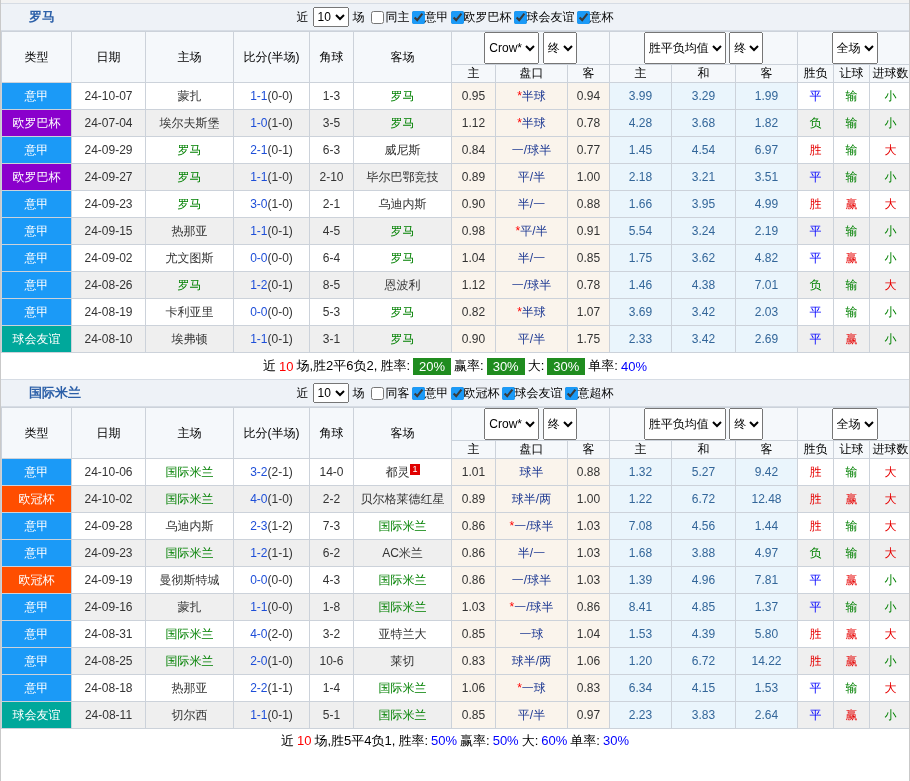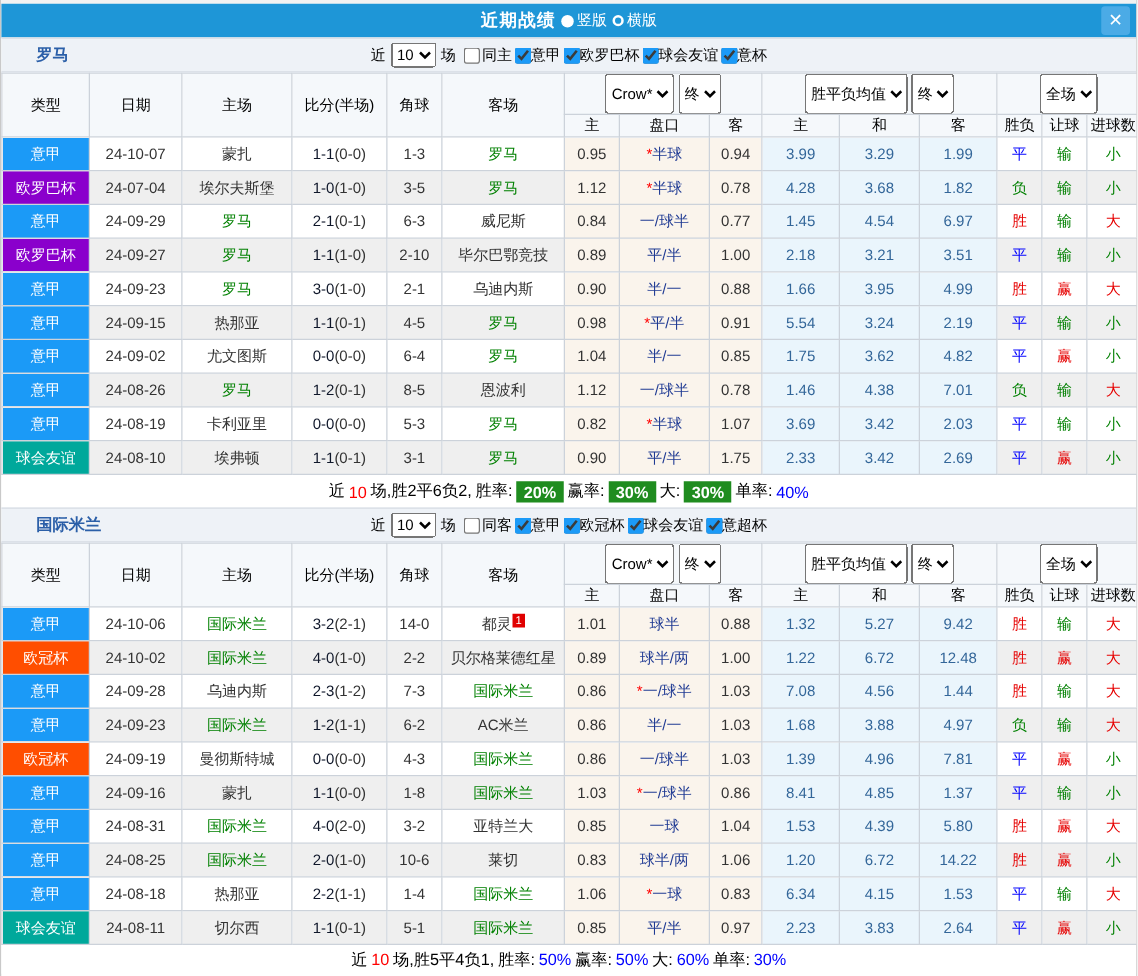--- a/index.html
+++ b/index.html
@@ -60,20 +60,6 @@
 <div class="page">
   <div class="top-strip"></div>
 
-  <div class="titlebar">
-    <div class="titlebar-center">
-      <span class="tb-title">近期战绩</span>
-      <span class="radio-opt">
-        <span class="radio-dot sel"></span>
-        <span>竖版</span>
-      </span>
-      <span class="radio-opt">
-        <span class="radio-dot unsel"></span>
-        <span>横版</span>
-      </span>
-    </div>
-    <span class="close-btn">✕</span>
-  </div>
 
   <div class="section sec1">
     <div class="section-header">

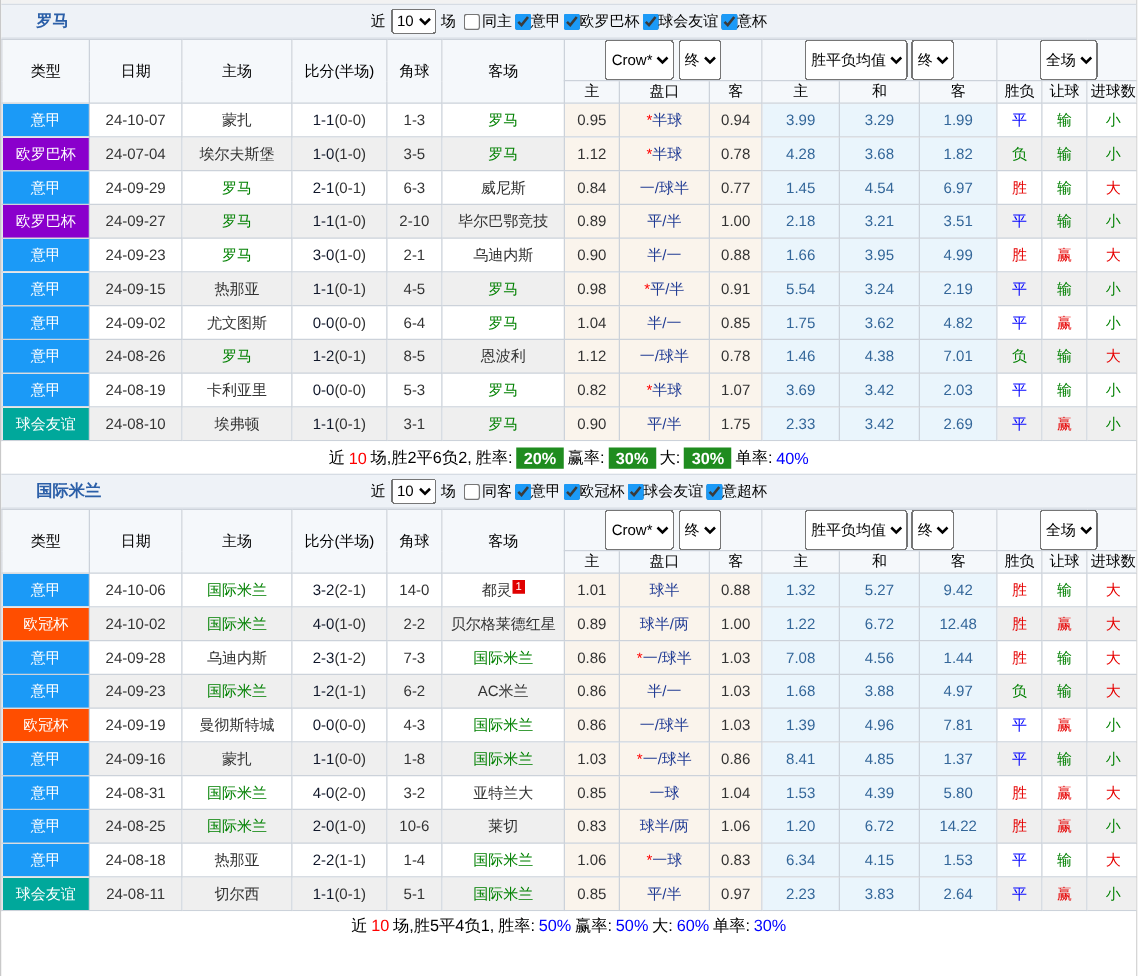--- a/index.html
+++ b/index.html
@@ -41,7 +41,7 @@
   tbody td.avg-bg { background:#eaf5fc; color:#336699; }
   td.type-cell { color:#fff; }
   .focus { color:#008000; }
-  .score-red { color:#0f172a; }
+  .score-red { color:#1d4ed8; }
   .hc-star { color:#f00; }
   .hc-text { color:#1f3a93; }
   .red-badge { display:inline-block; background:#e00000; color:#fff; font-size:9px; line-height:11px;

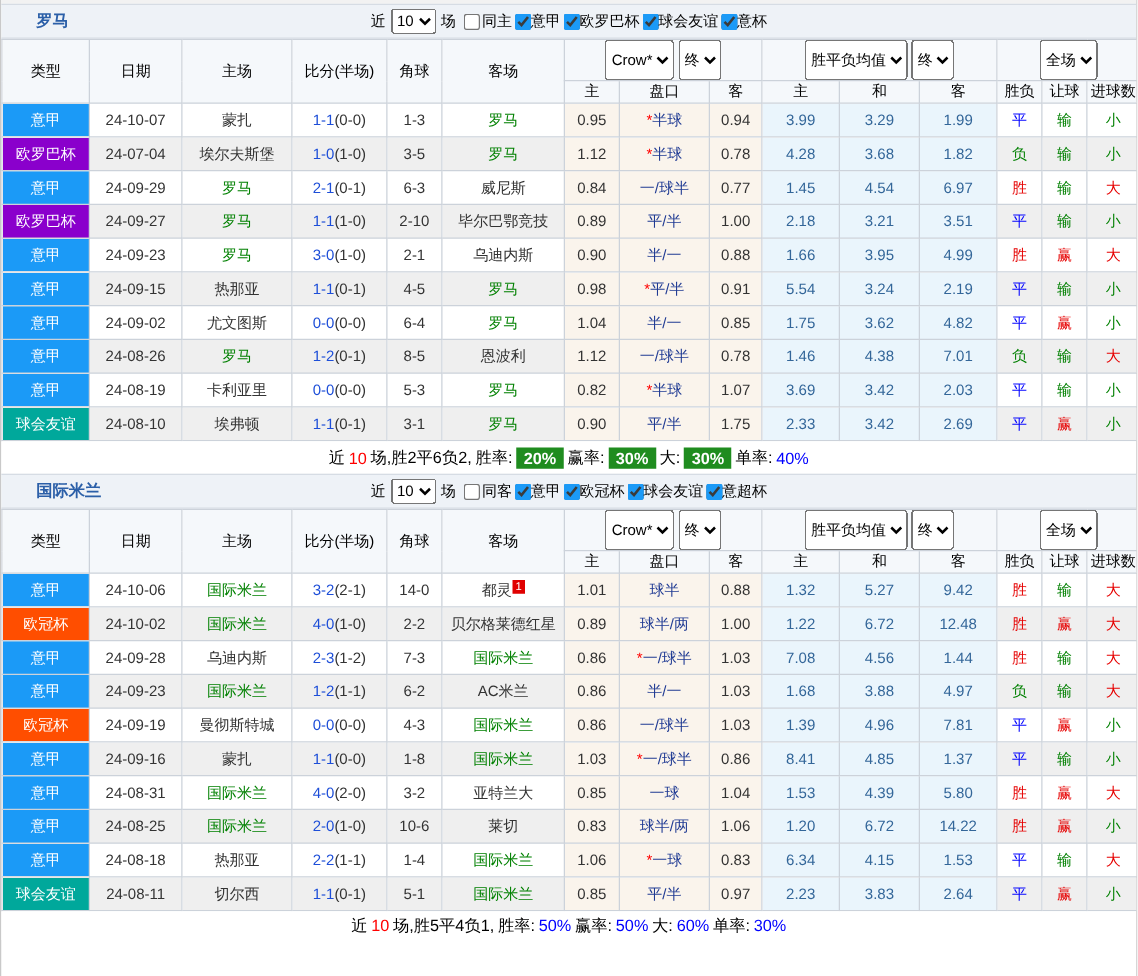--- a/index.html
+++ b/index.html
@@ -50,7 +50,7 @@
   
   .summary { height:26px; display:flex; align-items:center; justify-content:center; font-size:13px; gap:3px; background:#fff; }
   .summary .red { color:#f00; }
-  .summary .badge { background:#1f8c1f; color:#fff; font-weight:bold; padding:1px 6px; }
+  .summary .badge { background:#1f8c1f; color:#fff; font-weight:normal; padding:1px 6px; }
   .summary .blue-val { color:#0000ff; }
   .sec2 .summary { height:23px; }
 </style>

